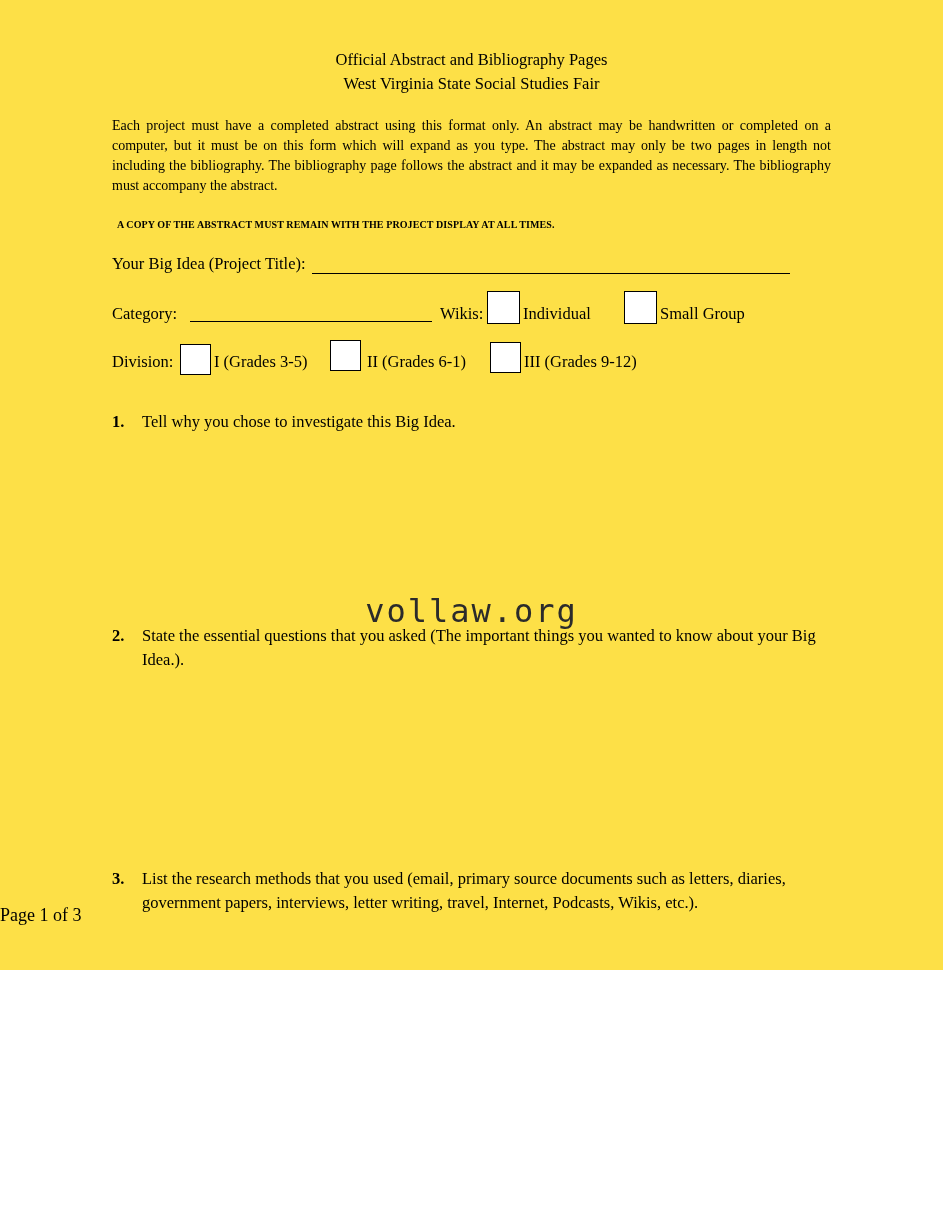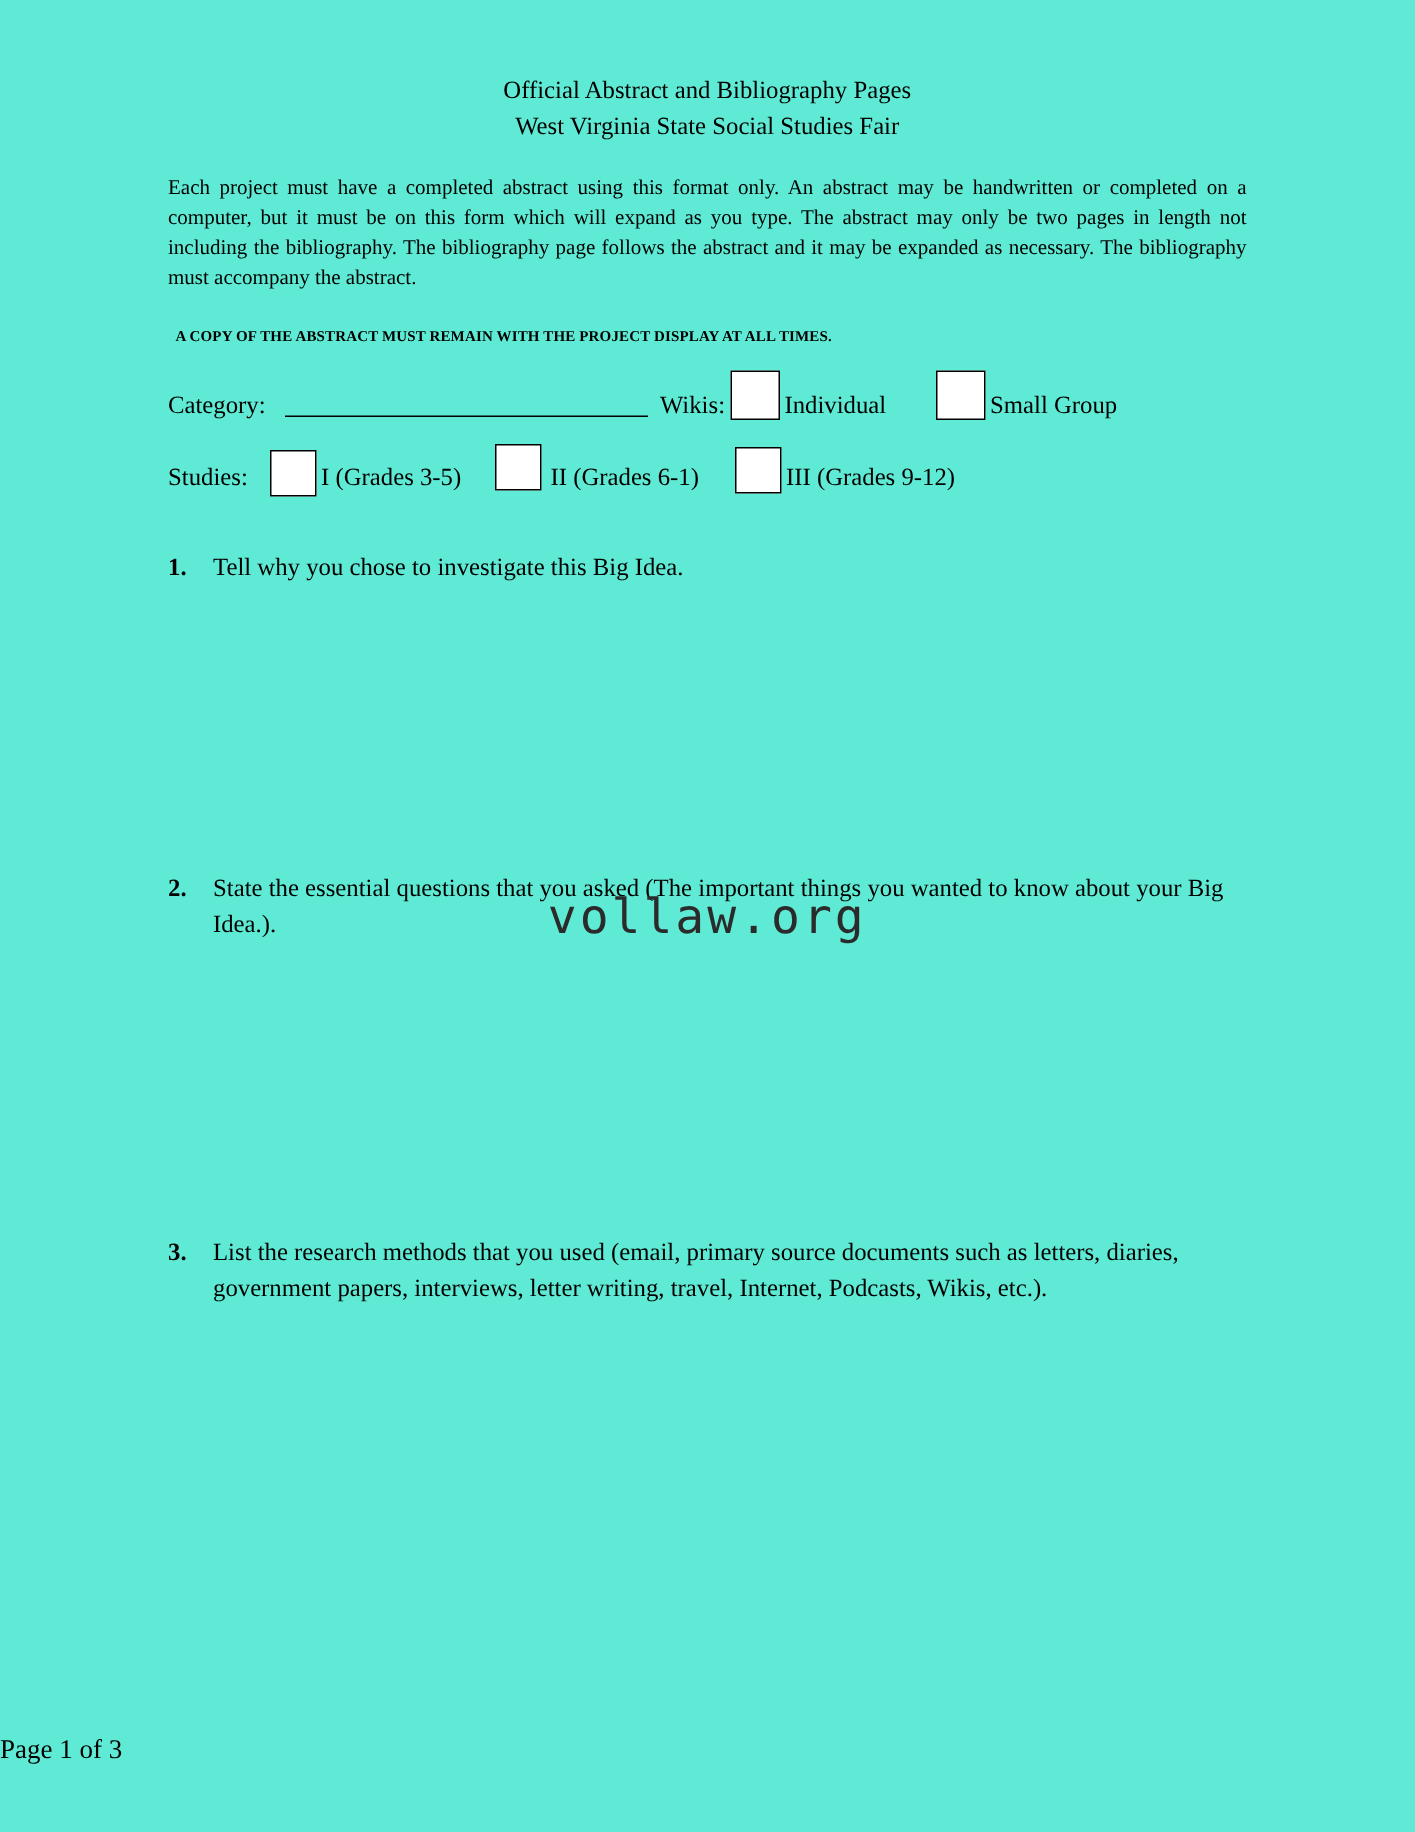--- a/index.html
+++ b/index.html
@@ -14,9 +14,9 @@
   .page {
     position: relative;
     width: 943px;
-    height: 1221px;
+    height: 970px;
     margin: 0 auto;
-    background: #5eead4;
+    background: #fde047;
     overflow: hidden;
   }
   .content {

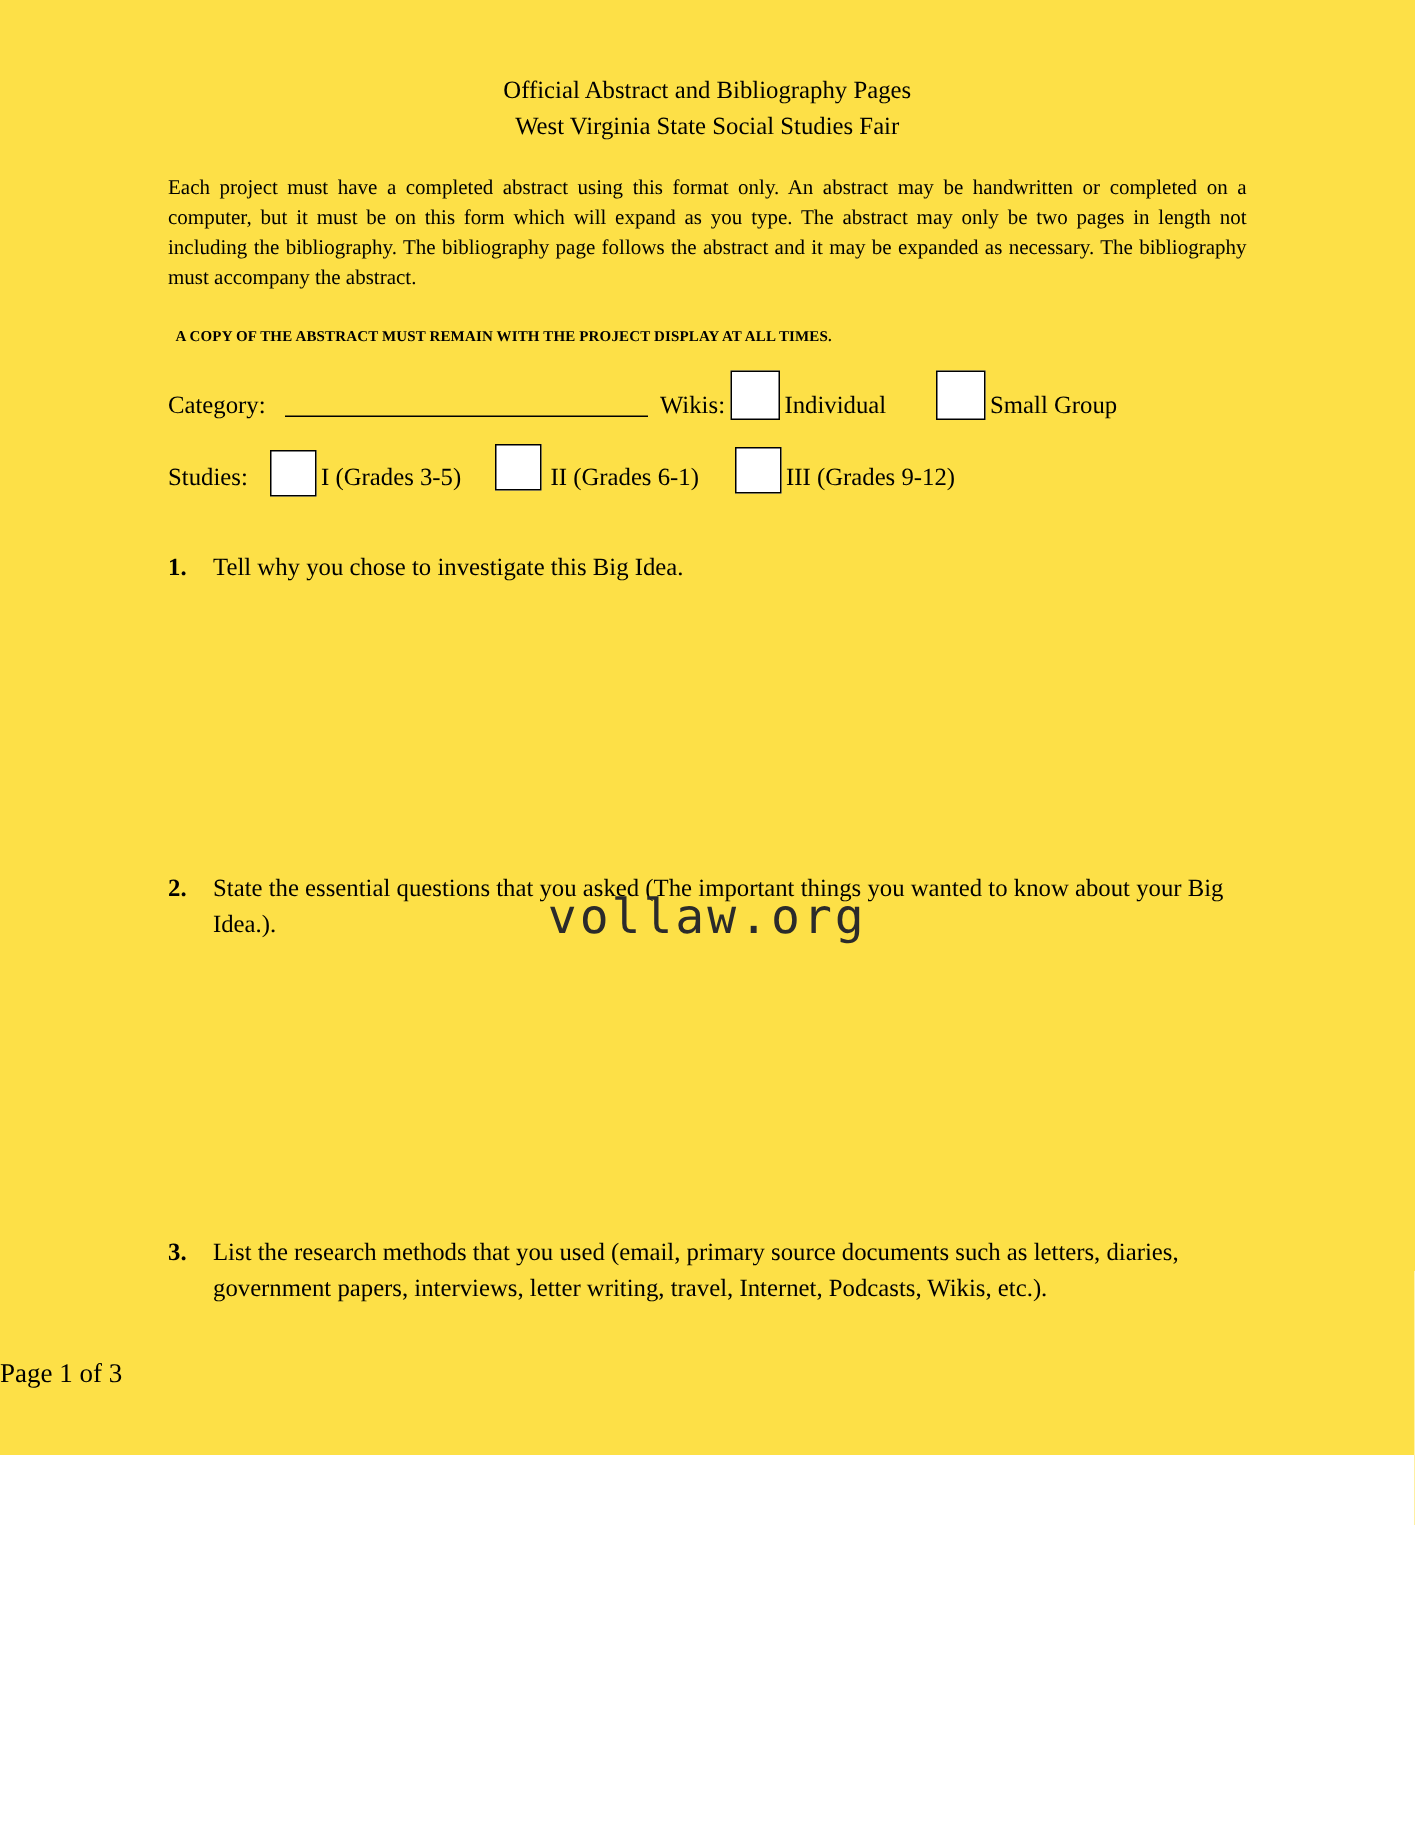--- a/index.html
+++ b/index.html
@@ -147,6 +147,10 @@
 
     <div class="notice">A COPY OF THE ABSTRACT MUST REMAIN WITH THE PROJECT DISPLAY AT ALL TIMES.</div>
 
+    <div class="field-row">
+      <span class="field-label">Your Big Idea (Project Title):</span>
+      <span class="rule rule-title"></span>
+    </div>
 
     <div class="row-type">
       <span class="abs field-label" style="left:0; bottom:2px;">Category:</span>

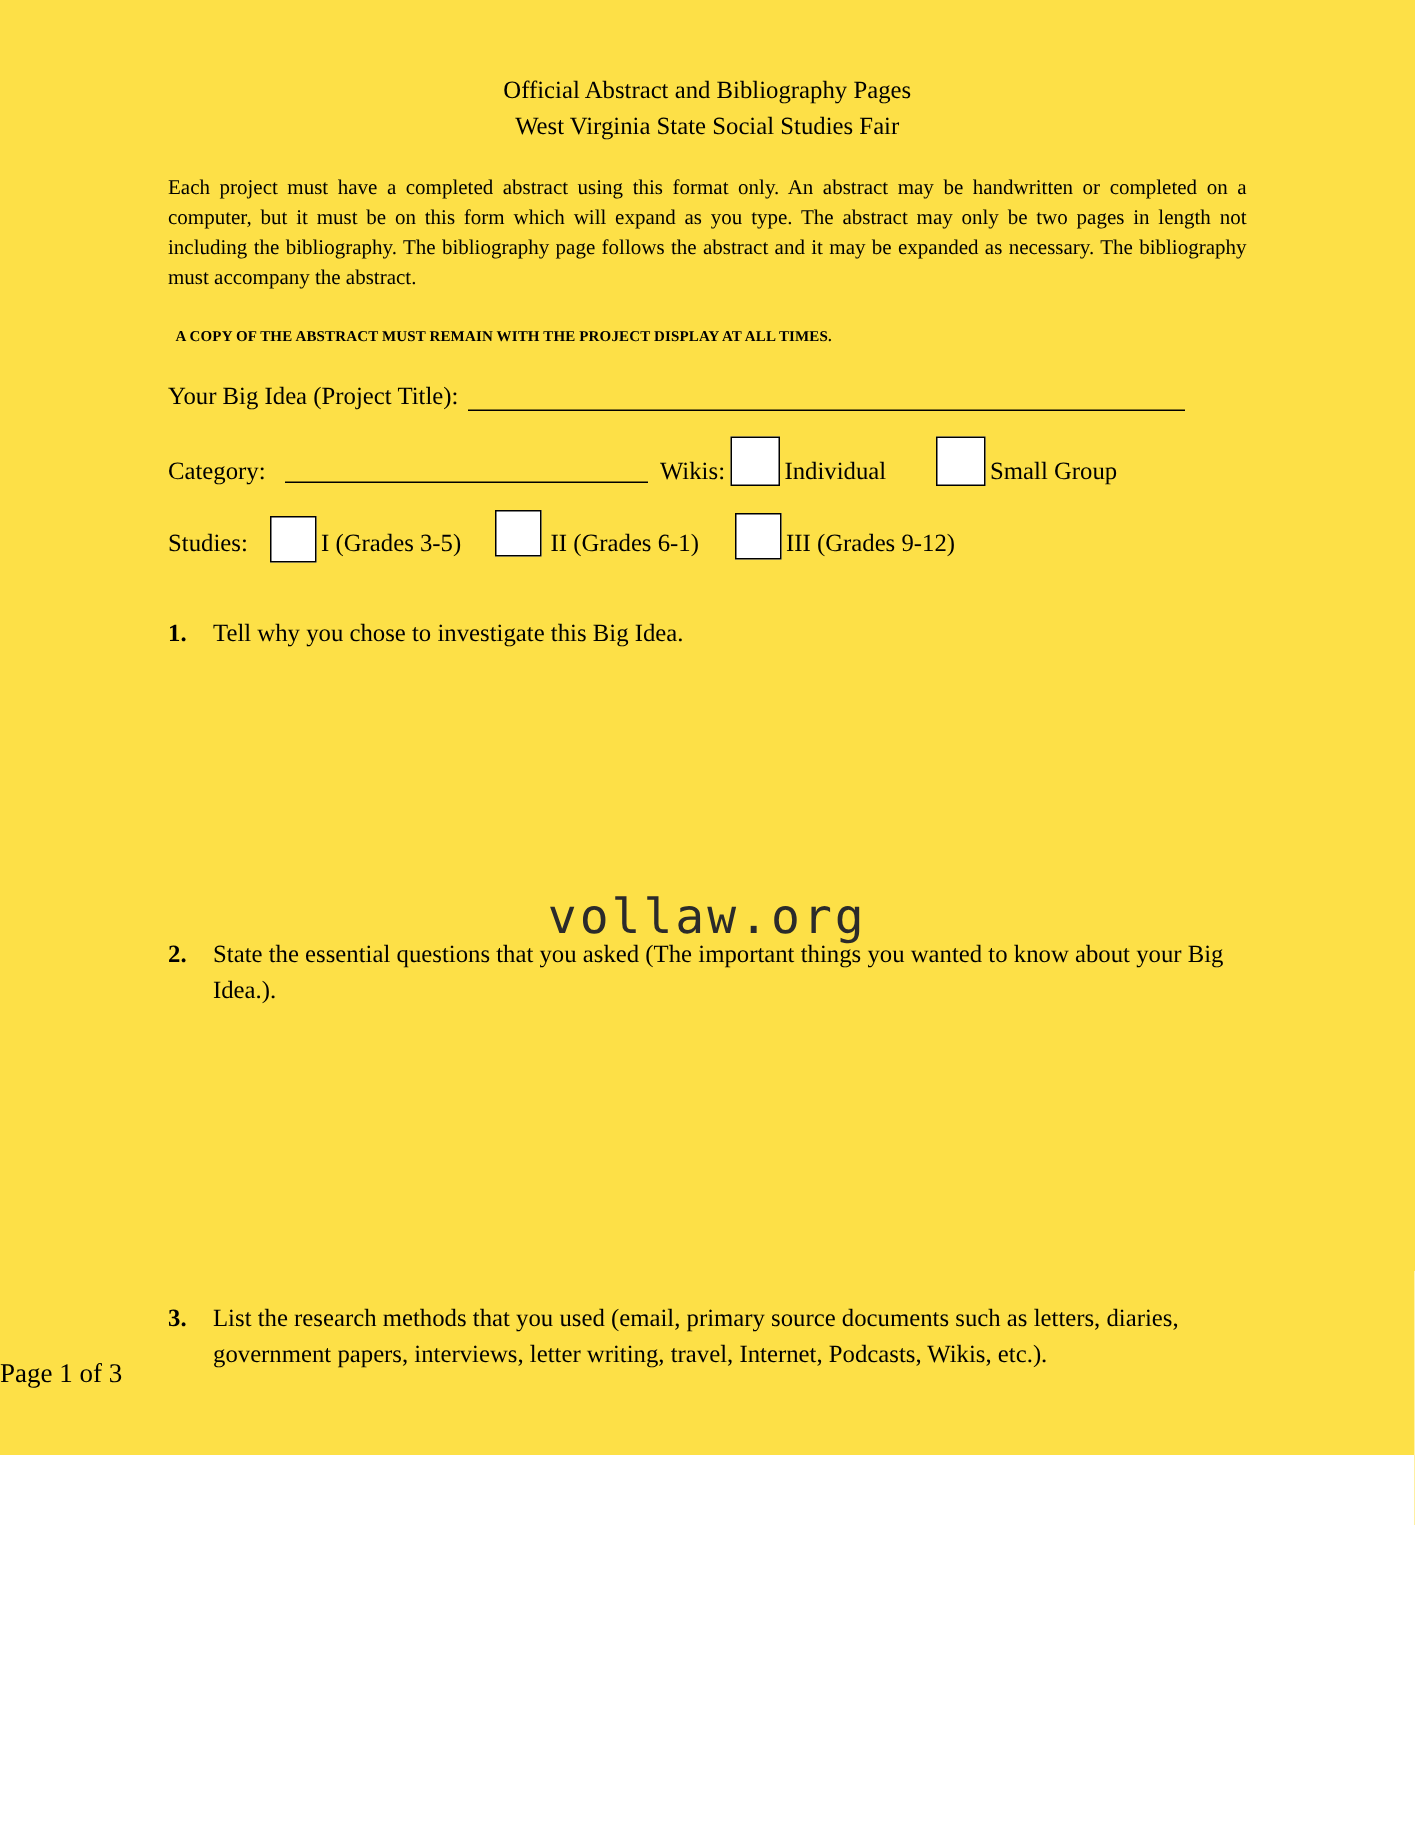--- a/index.html
+++ b/index.html
@@ -163,7 +163,7 @@
     </div>
 
     <div class="row-division">
-      <span class="abs field-label" style="left:0; bottom:4px;">Studies:</span>
+      <span class="abs field-label" style="left:0; bottom:4px;">Division:</span>
       <span class="abs checkbox checkbox-sm" style="left:68px; bottom:1px;"></span>
       <span class="abs field-label" style="left:102px; bottom:4px;">I (Grades 3-5)</span>
       <span class="abs checkbox checkbox-sm" style="left:218px; bottom:5px;"></span>

